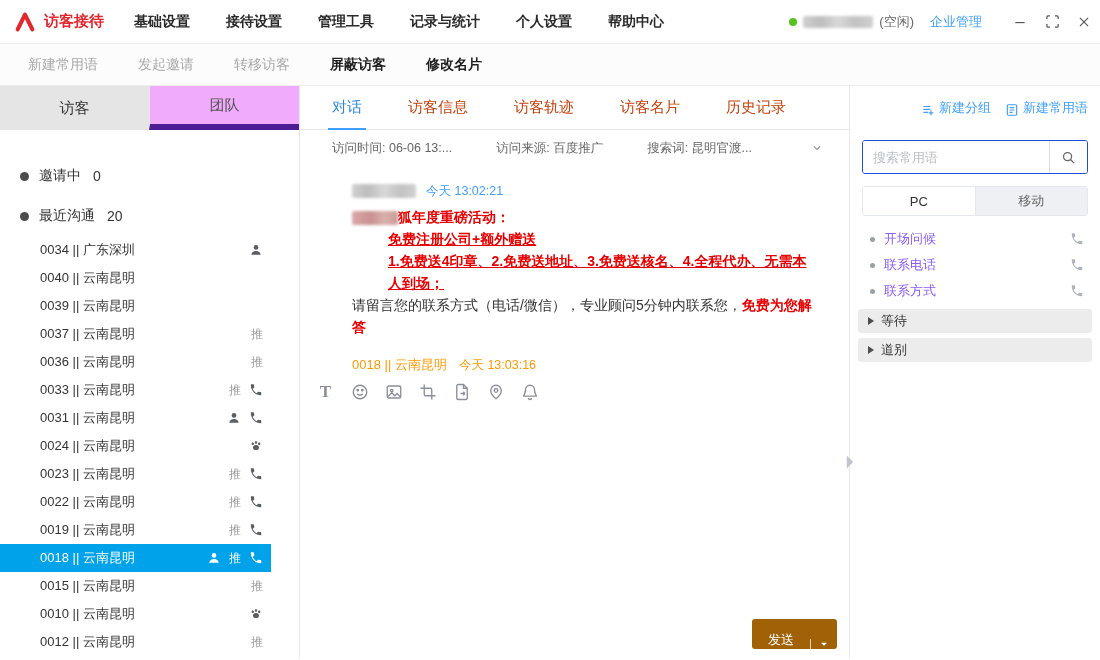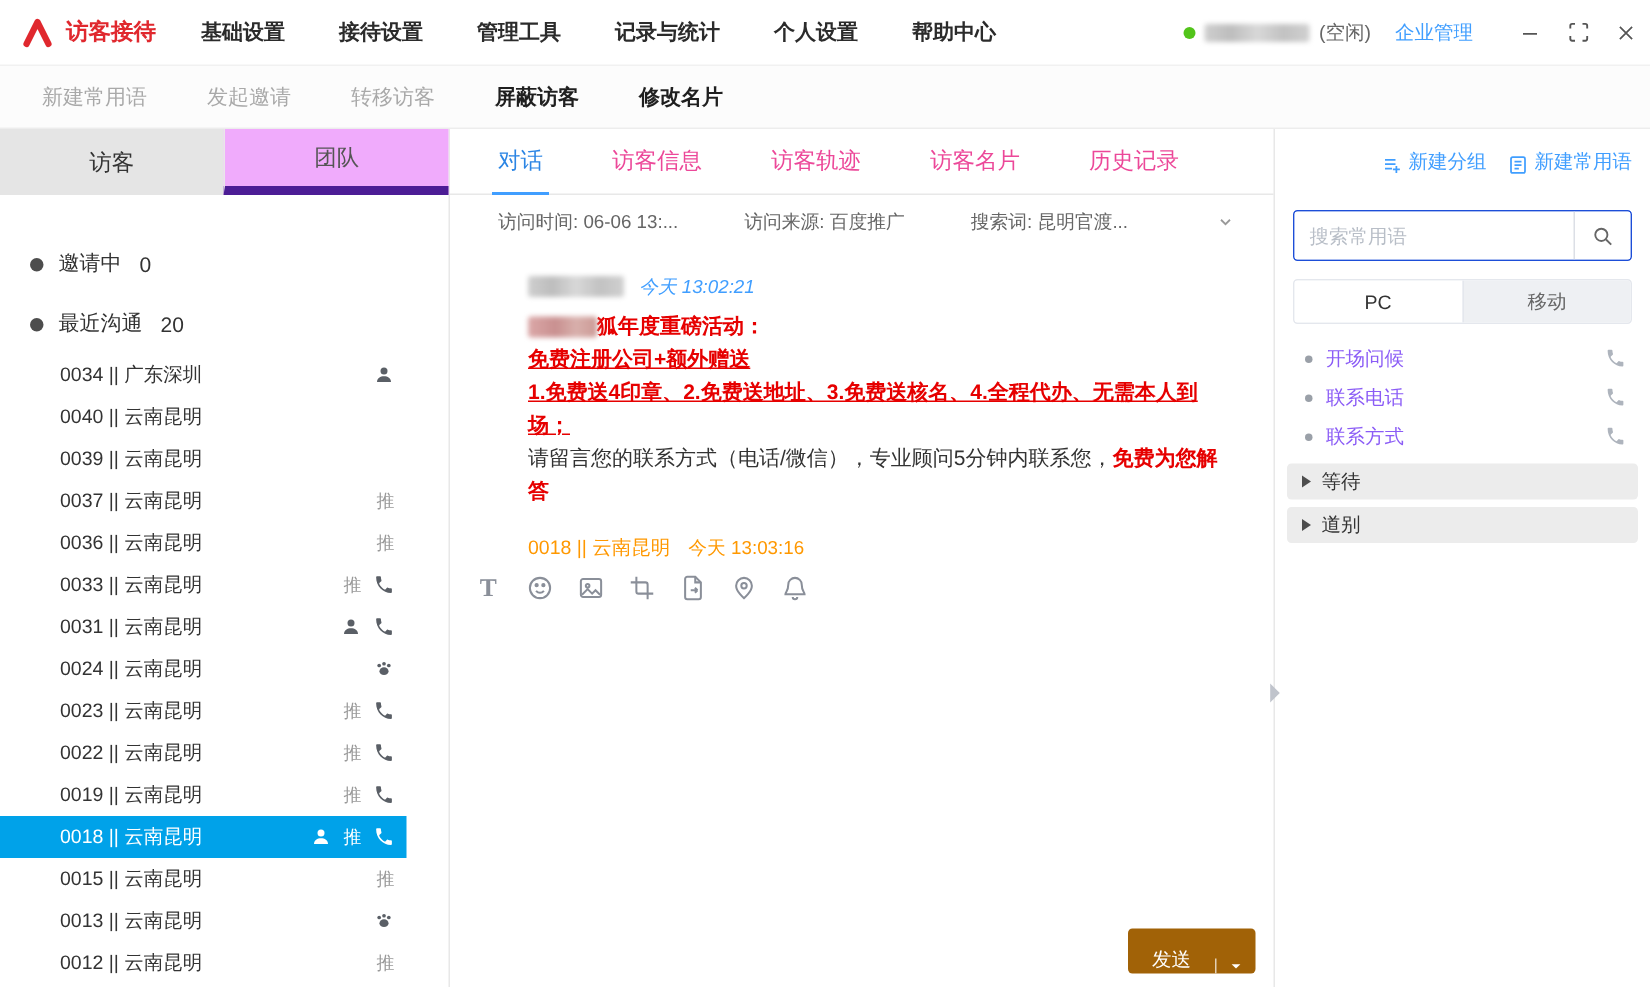--- a/index.html
+++ b/index.html
@@ -50,7 +50,7 @@
   
   .center-panel { flex:1; min-width:0; display:flex; flex-direction:column; border-right:1px solid #e8e8e8; }
   .center-tabs { height:44px; display:flex; align-items:stretch; gap:46px; padding-left:32px; border-bottom:1px solid #e8e8e8; }
-  .ctab { display:flex; align-items:center; color:#ec4899; font-size:15px; position:relative; }
+  .ctab { display:flex; align-items:center; color:#c2410c; font-size:15px; position:relative; }
   .ctab.active { color:#2b85e4; }
   .ctab.active::after { content:""; position:absolute; left:-4px; right:-4px; bottom:-1px; height:2px; background:#409eff; }
   .visit-info { height:36px; display:flex; align-items:center; padding:0 26px 0 32px; gap:44px; font-size:12.5px; color:#666; flex-shrink:0; }

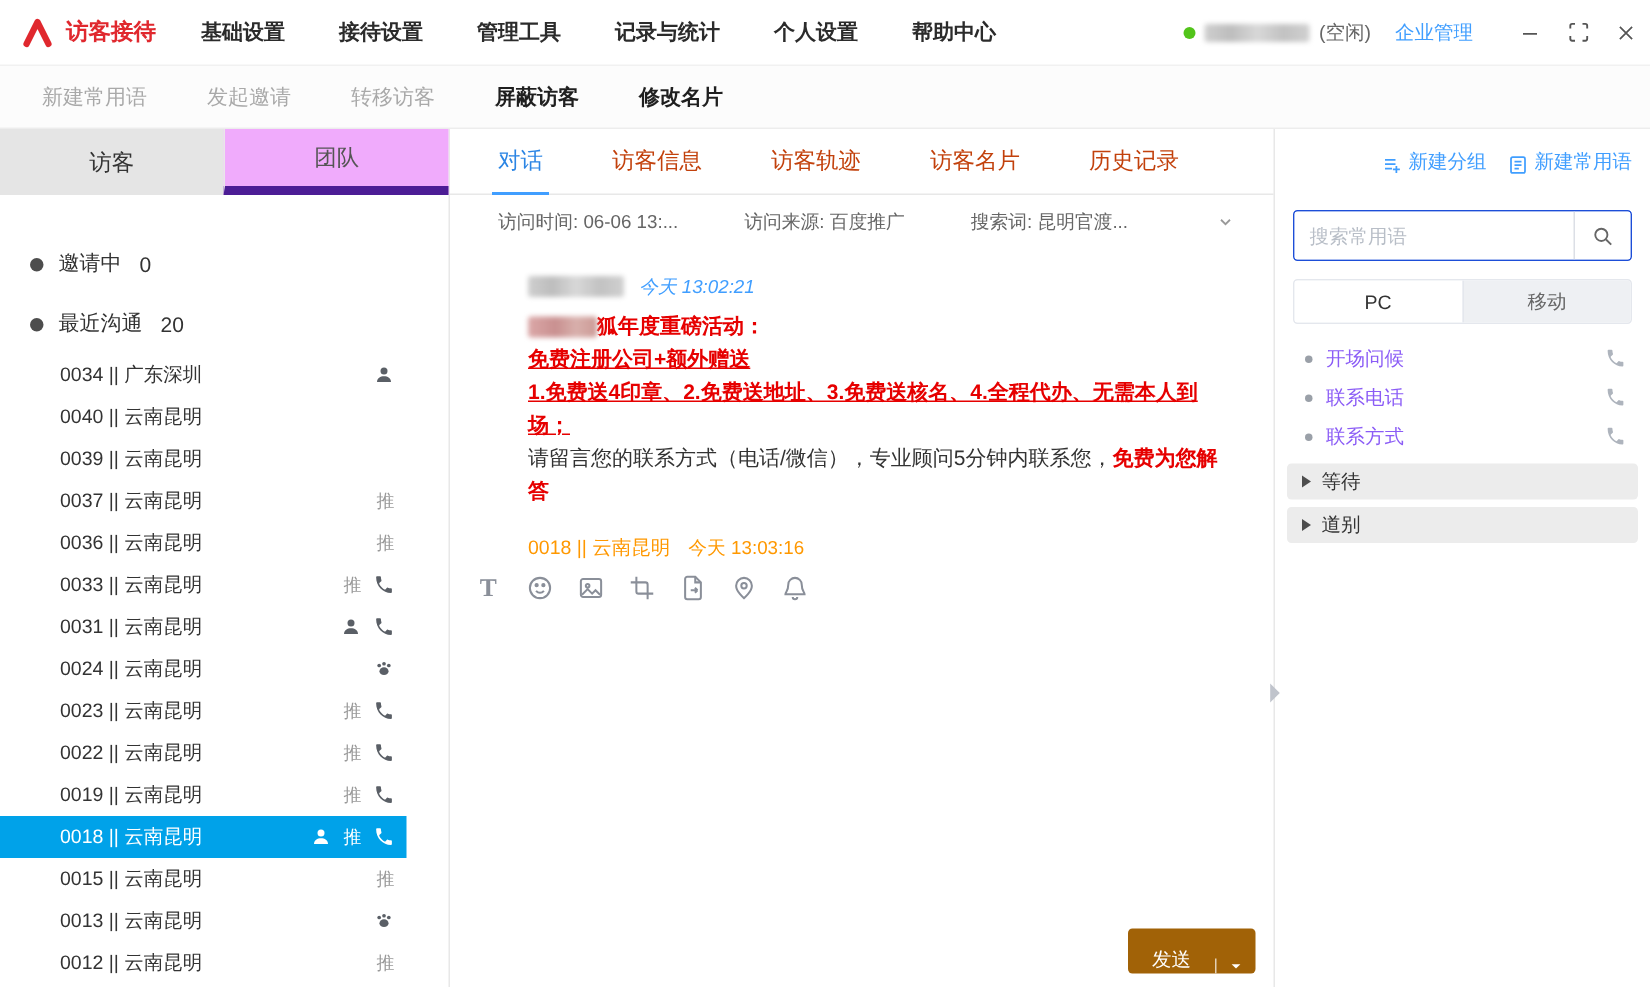--- a/index.html
+++ b/index.html
@@ -58,7 +58,7 @@
   .vi-caret { margin-left:auto; color:#999; }
 
   .chat { flex:1; padding:8px 30px 0 52px; overflow:hidden; font-size:14px; line-height:22px; }
-  .msg-head { display:flex; align-items:center; gap:10px; margin:6px 0 4px;font-style:italic; }
+  .msg-head { display:flex; align-items:center; gap:10px; margin:6px 0 4px; }
   .time { color:#409eff; font-size:12.5px; }
   .red-b { color:#e60000; font-weight:bold; }
   .red-bu { color:#e60000; font-weight:bold; text-decoration:underline; }

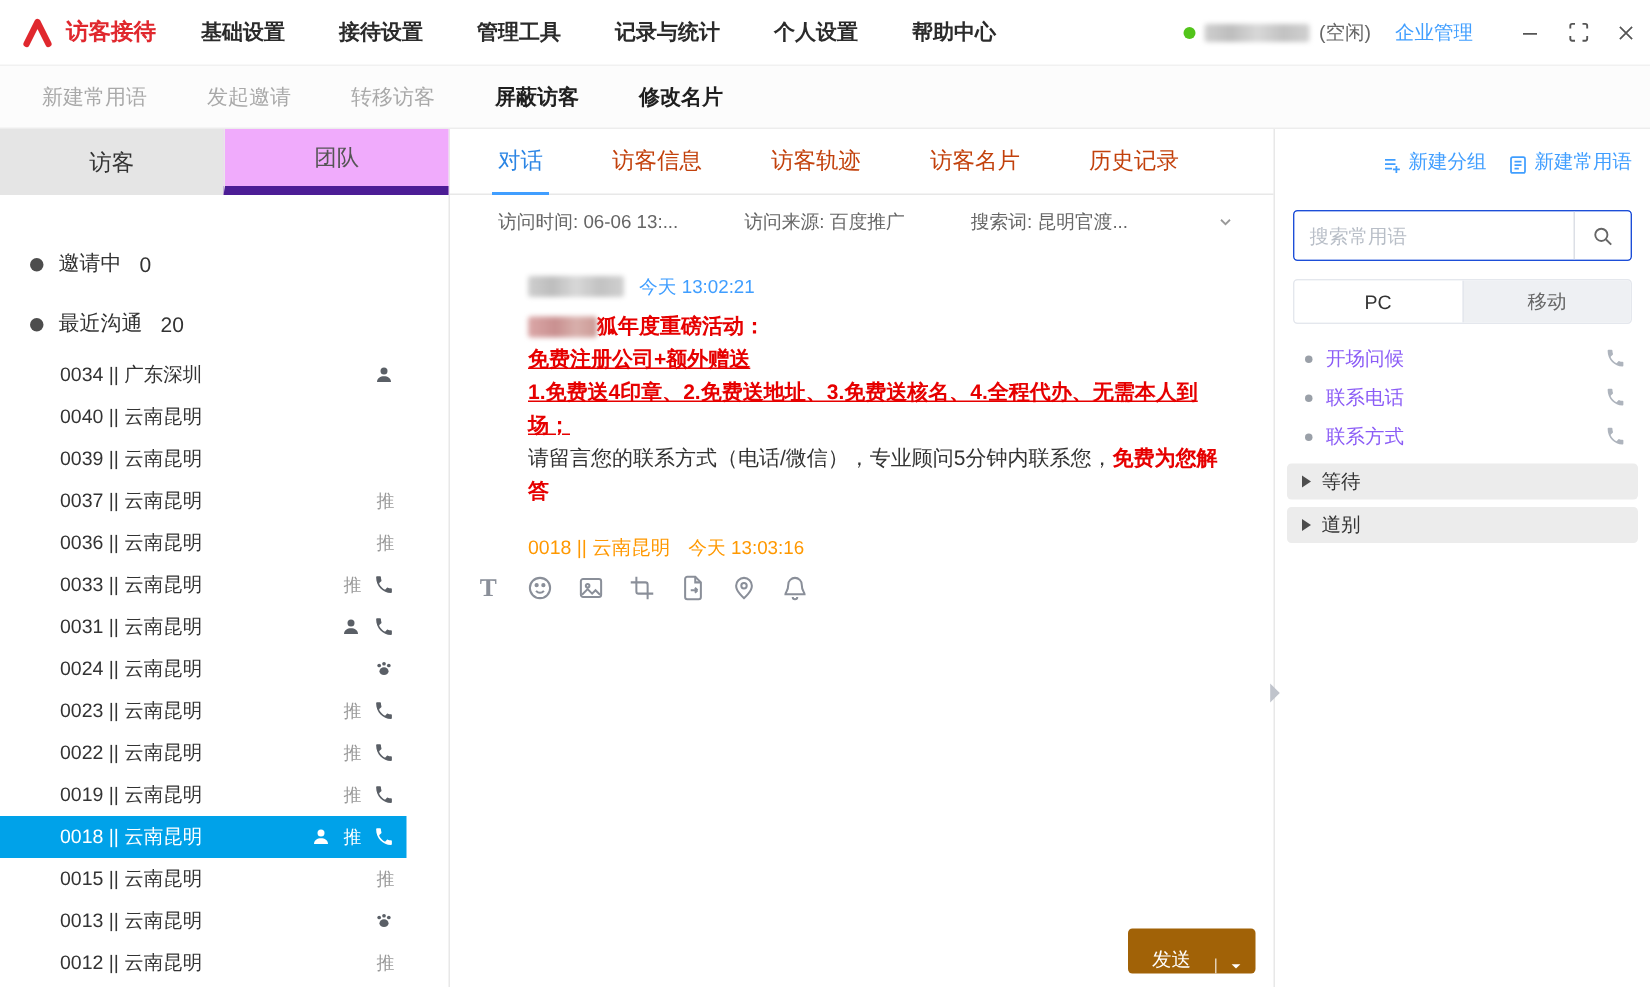--- a/index.html
+++ b/index.html
@@ -61,7 +61,7 @@
   .msg-head { display:flex; align-items:center; gap:10px; margin:6px 0 4px; }
   .time { color:#409eff; font-size:12.5px; }
   .red-b { color:#e60000; font-weight:bold; }
-  .red-bu { color:#e60000; font-weight:bold; text-decoration:underline; }
+  .red-bu { color:#e60000; font-weight:bold; text-decoration:underline;margin-left:36px; }
   .m2-head { display:flex; align-items:center; gap:12px; margin:16px 0 4px; color:#ff9800; font-size:13px; }
   .m2-head .time2 { color:#ff9800; font-size:12.5px; }
   .m-body { color:#333; }

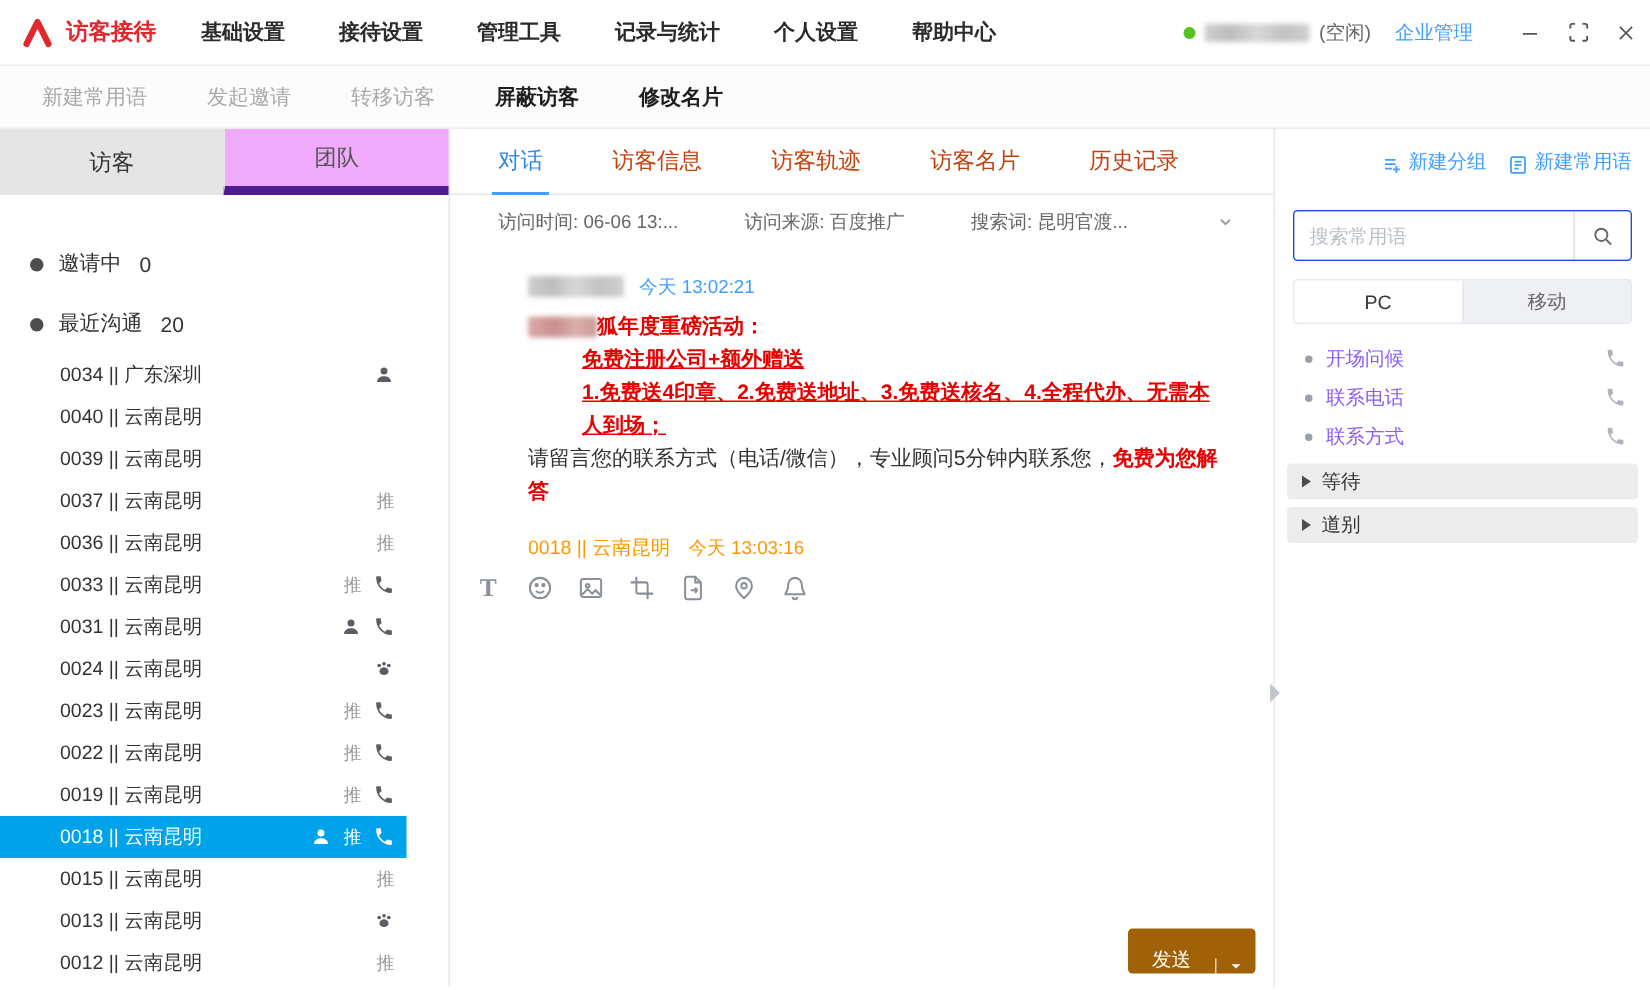--- a/index.html
+++ b/index.html
@@ -281,7 +281,7 @@
         <span class="badge">推</span>
       </div>
       <div class="v-row">
-        <span class="v-label">0013 || 云南昆明</span>
+        <span class="v-label">0010 || 云南昆明</span>
         <span class="v-icon">
             <svg viewBox="0 0 24 24" fill="currentColor">
               <circle cx="6.5" cy="8" r="2.1"></circle>

